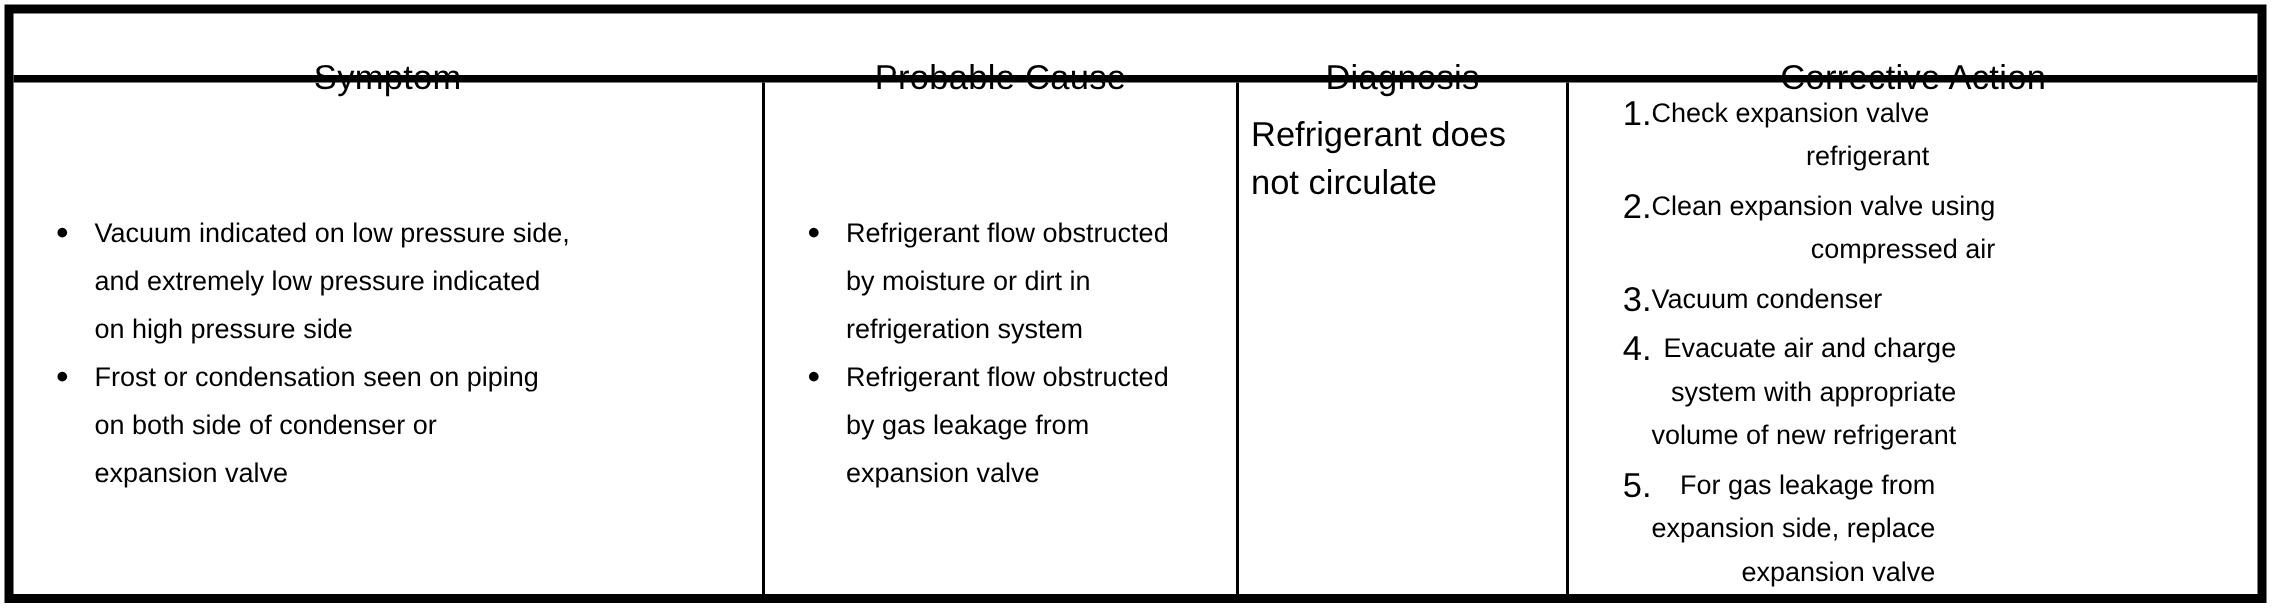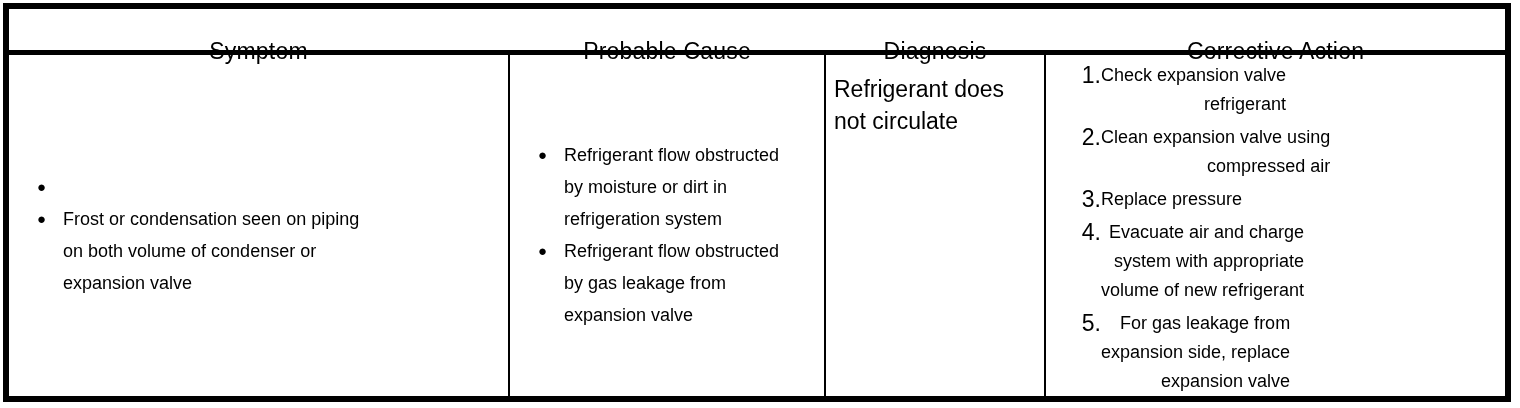--- a/index.html
+++ b/index.html
@@ -87,6 +87,9 @@
 
           <div class="li">
             <span class="bullet">●</span>
+            <span class="li-text">Vacuum indicated on low pressure side,
+and extremely low pressure indicated
+on high pressure side</span>
           </div>
 
           <div class="li">

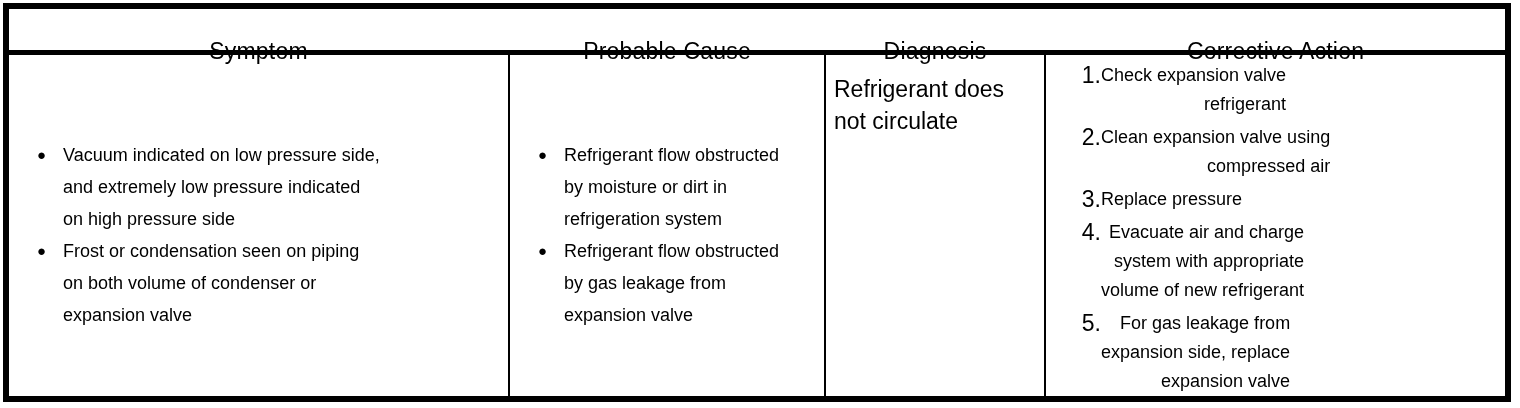--- a/index.html
+++ b/index.html
@@ -139,7 +139,7 @@
 
           <div class="li">
             <span class="num">3.</span>
-            <span class="li-text">Replace pressure</span>
+            <span class="li-text">Vacuum condenser</span>
           </div>
 
           <div class="li">

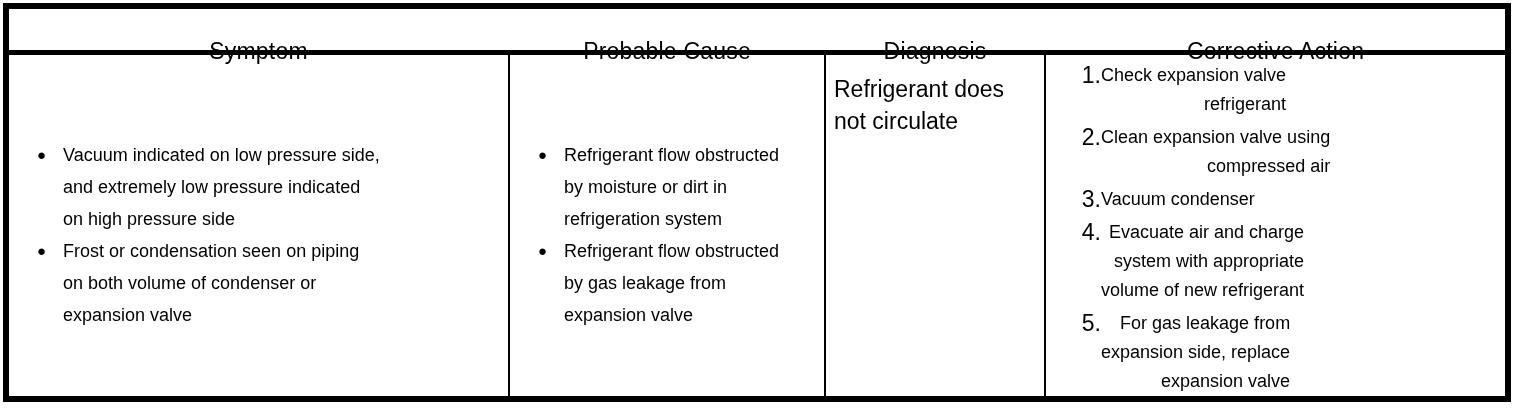--- a/index.html
+++ b/index.html
@@ -95,7 +95,7 @@
           <div class="li">
             <span class="bullet">●</span>
             <span class="li-text">Frost or condensation seen on piping
-on both volume of condenser or
+on both side of condenser or
 expansion valve</span>
           </div>
         </div>

